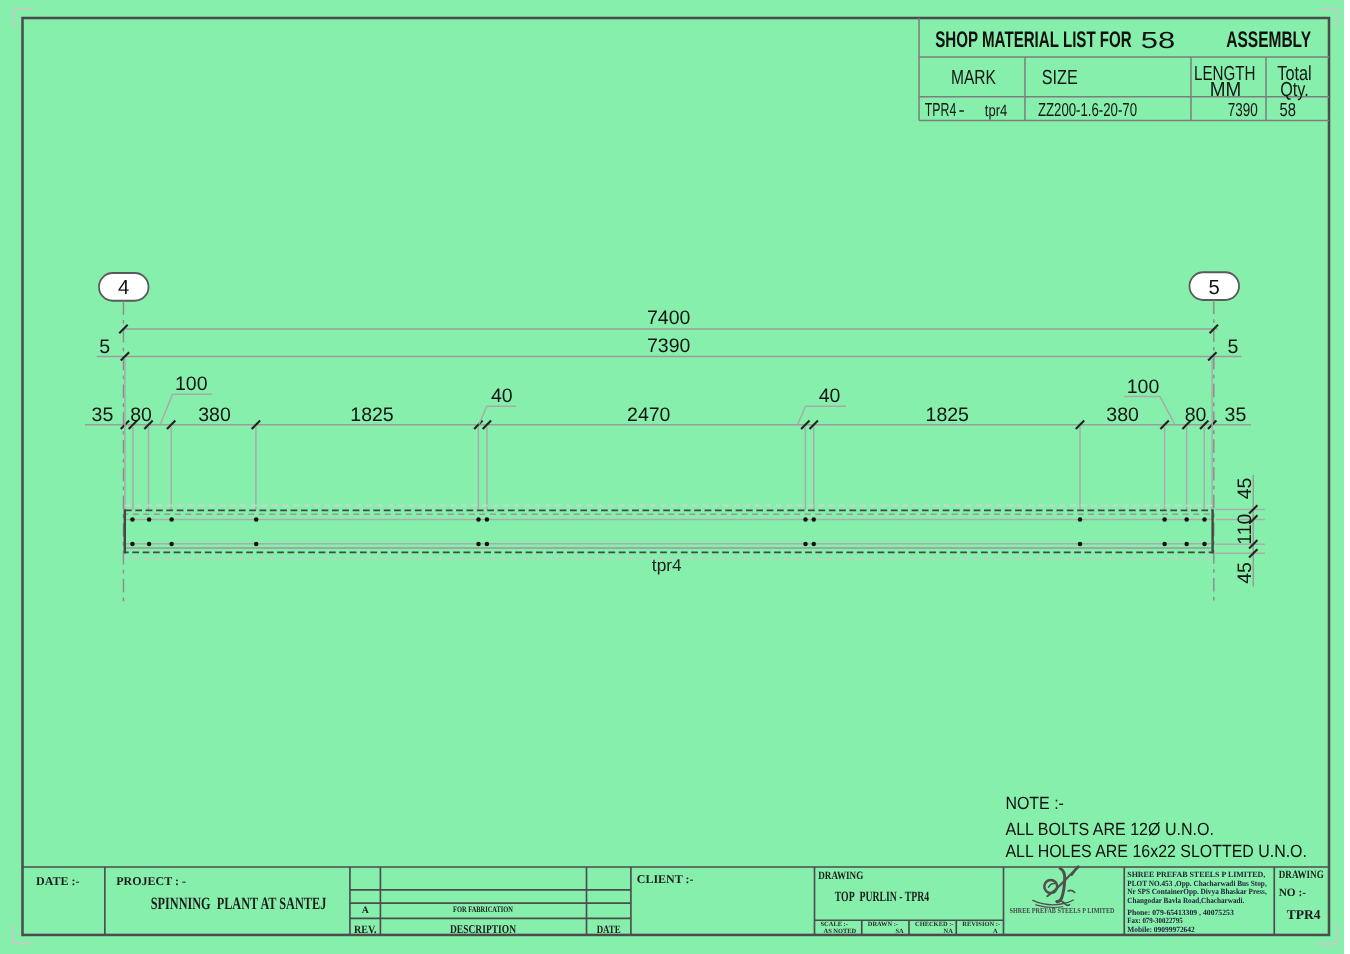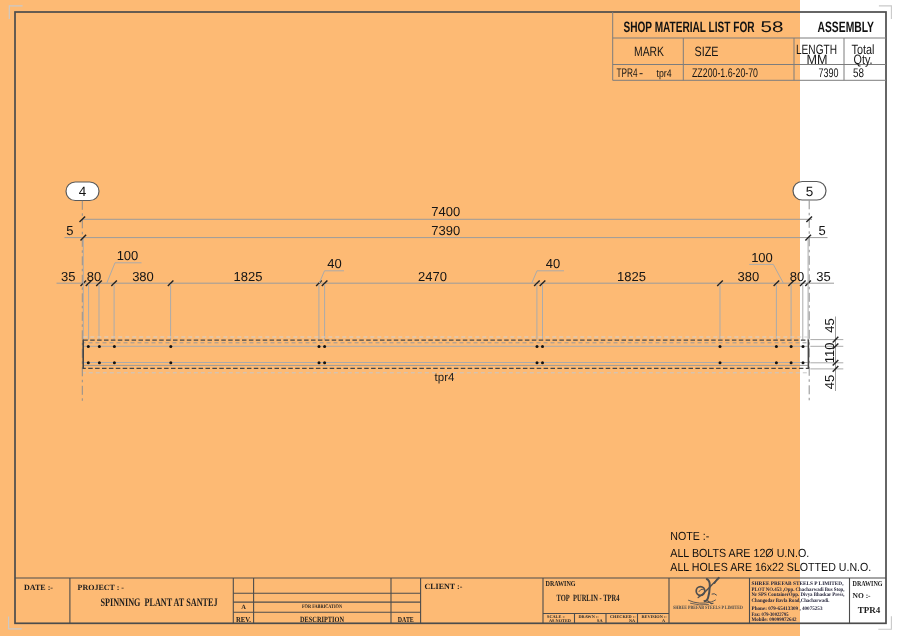--- a/index.html
+++ b/index.html
@@ -4,7 +4,7 @@
 <style>
   html,body{margin:0;padding:0;background:#ffffff;}
   *{-webkit-font-smoothing:antialiased;text-rendering:geometricPrecision;}
-  #sheet{position:relative;will-change:transform;width:800px;height:636px;background:#fdba74;font-family:"Liberation Sans",sans-serif;}
+  #sheet{position:relative;will-change:transform;width:896px;height:636px;background:#86efac;font-family:"Liberation Sans",sans-serif;}
   svg{font-family:"Liberation Sans",sans-serif;}
   .serif{font-family:"Liberation Serif",serif;font-weight:bold;}
 </style>

